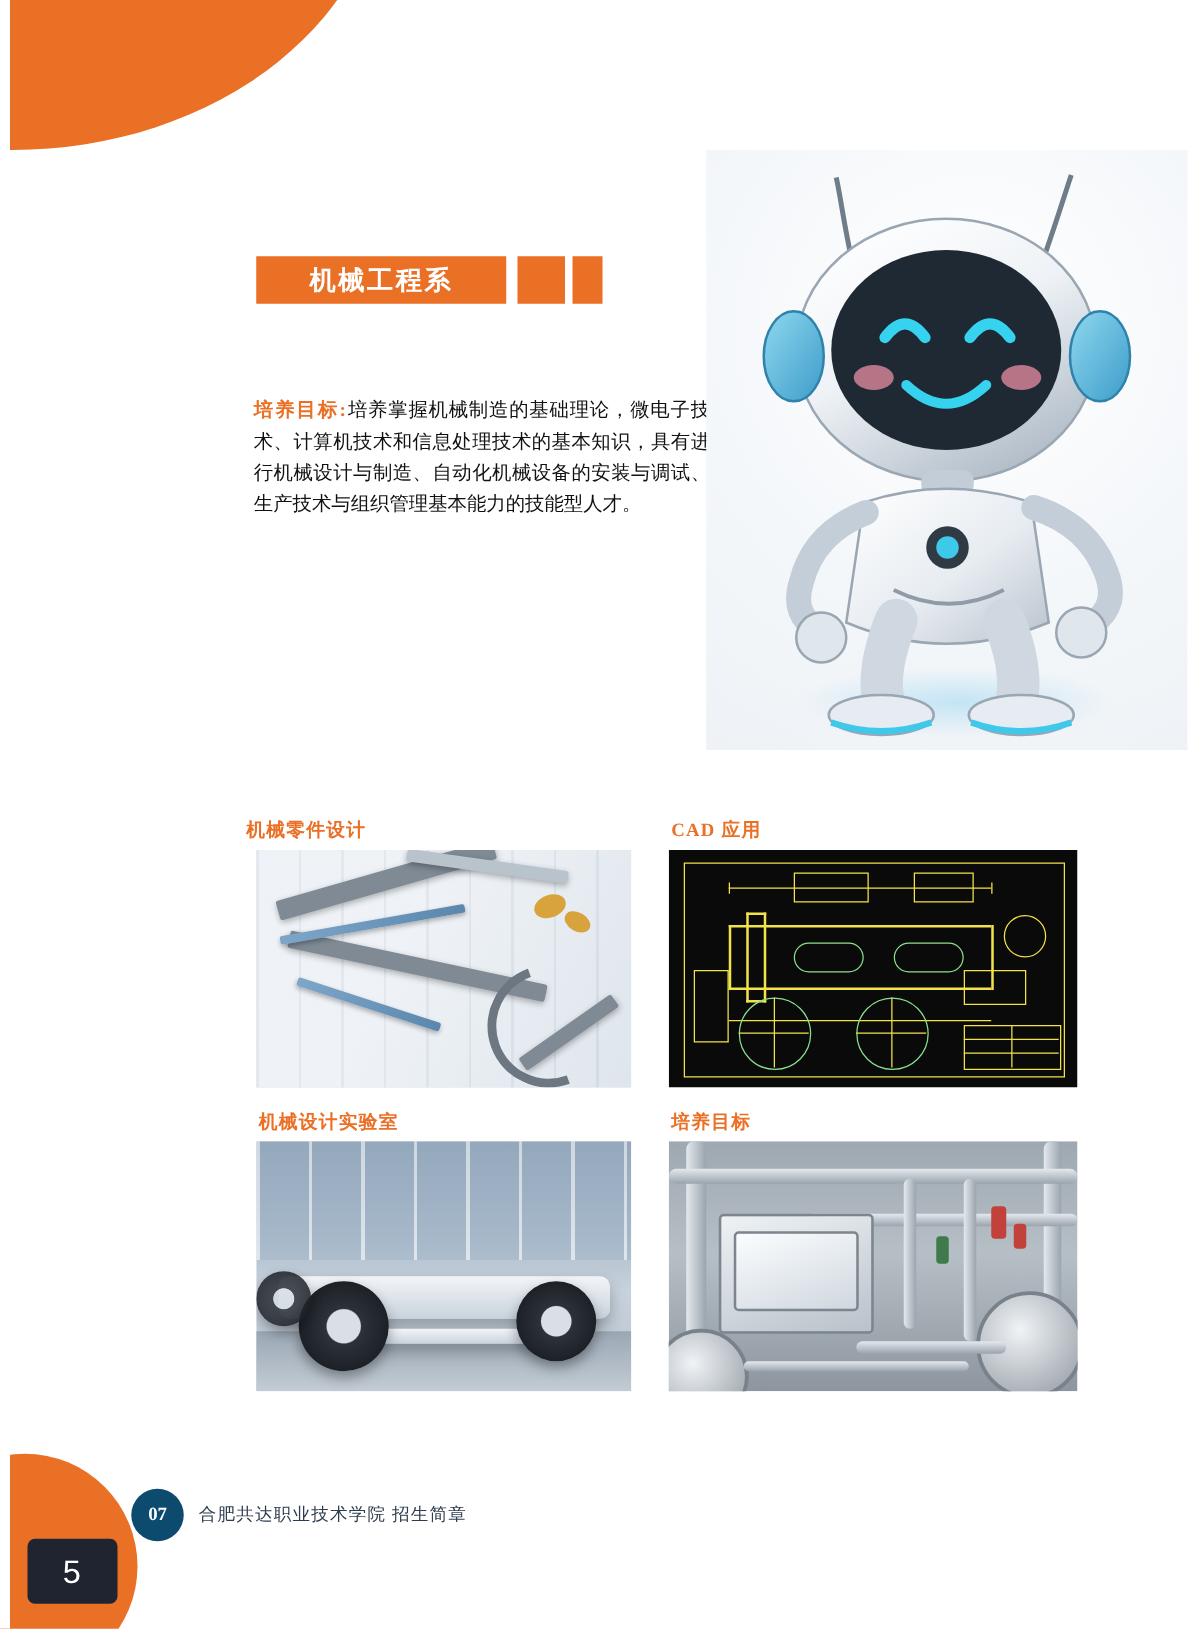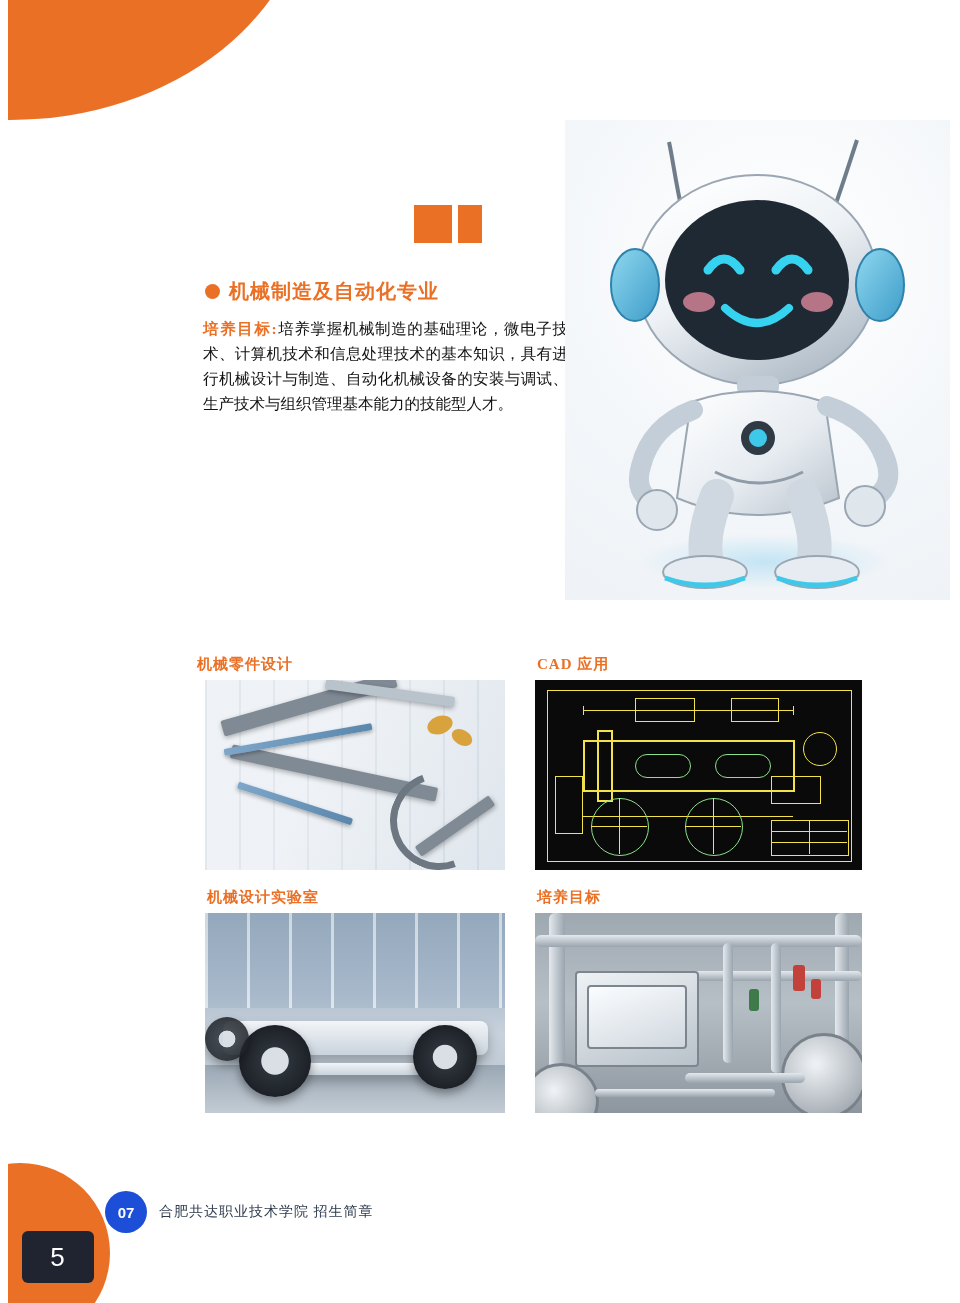--- a/index.html
+++ b/index.html
@@ -199,6 +199,9 @@
 
 <div class="content">
 
+  <div class="dept-tag">
+    <span>机械工程系</span>
+  </div>
   <div class="tag-block-1"></div>
   <div class="tag-block-2"></div>
 

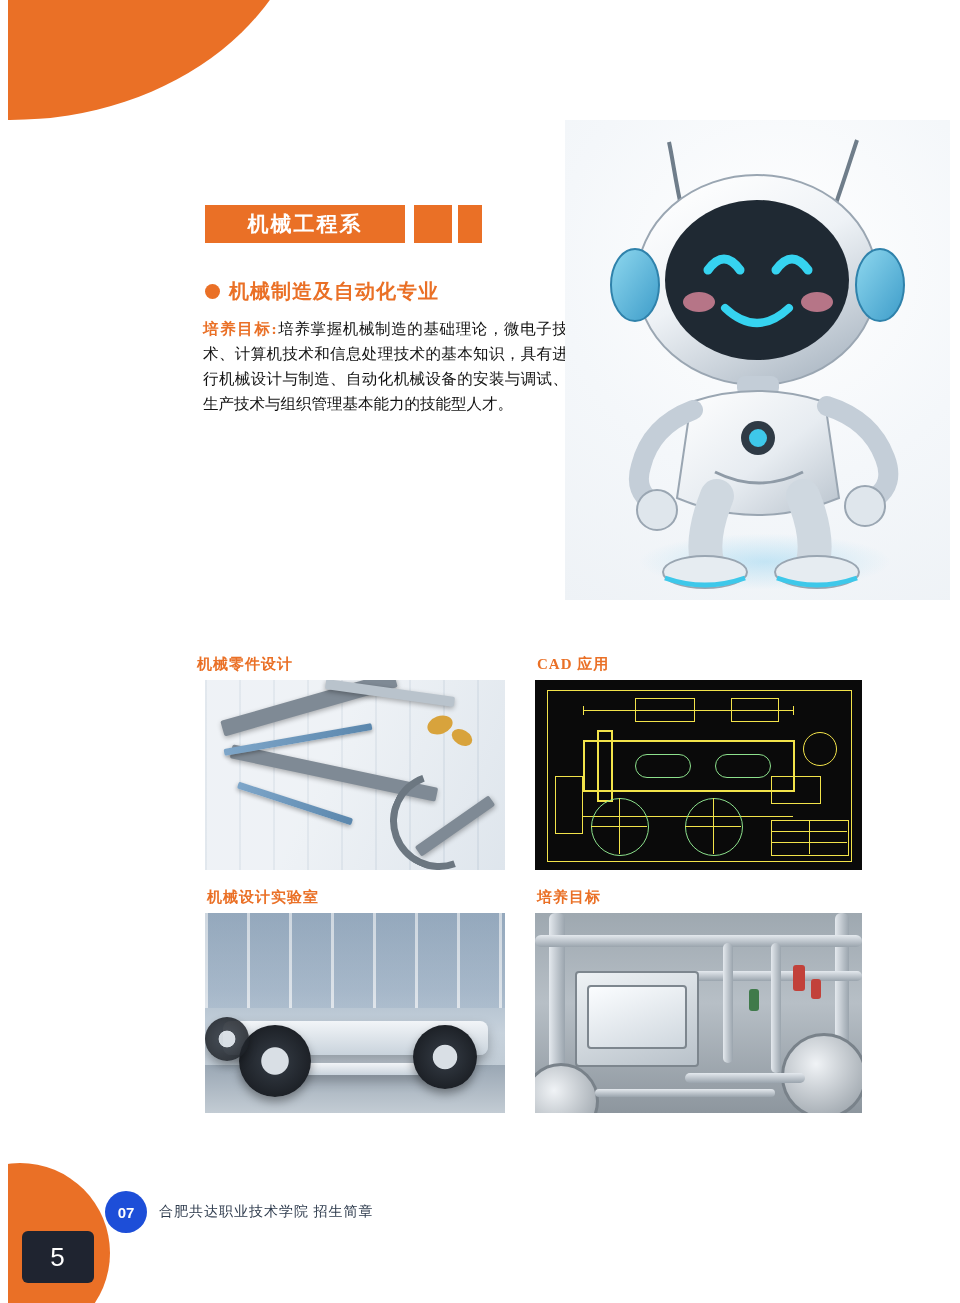--- a/index.html
+++ b/index.html
@@ -205,10 +205,6 @@
   <div class="tag-block-1"></div>
   <div class="tag-block-2"></div>
 
-  <div class="major-row">
-    <span class="bullet"></span>
-    <span class="major-title">机械制造及自动化专业</span>
-  </div>
 
   <div class="para" id="para-goal">
     <span class="label">培养目标:</span><span>培养掌握机械制造的基础理论，微电子技术、计算机技术和信息处理技术的基本知识，具有进行机械设计与制造、自动化机械设备的安装与调试、生产技术与组织管理基本能力的技能型人才。</span>

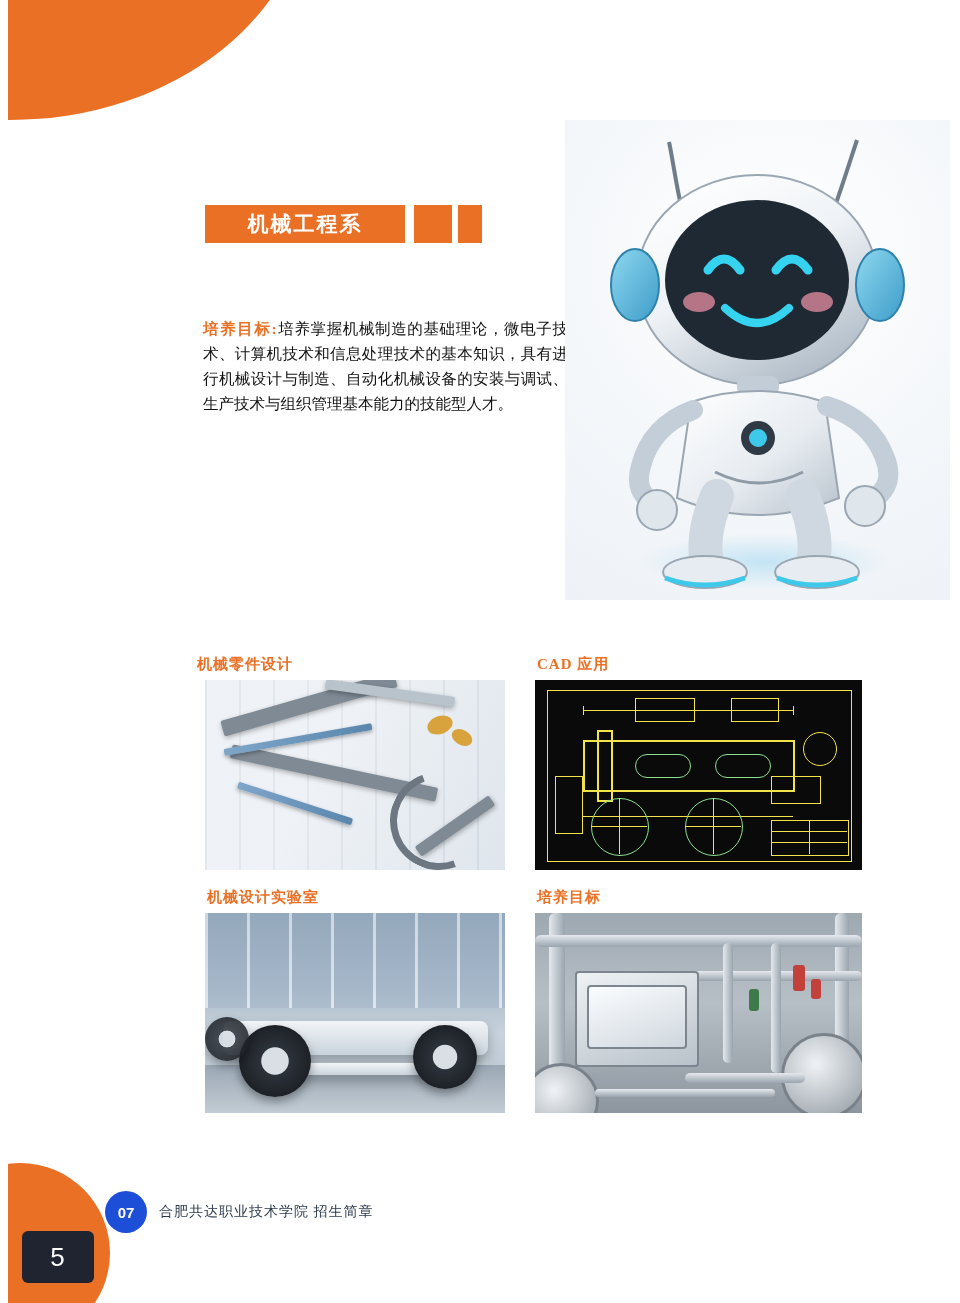--- a/index.html
+++ b/index.html
@@ -182,9 +182,9 @@
     position:absolute;left:105px;bottom:70px;display:flex;align-items:center;gap:12px;
   }
   .page-circle{
-    width:42px;height:42px;border-radius:50%;background:#1d4ed8;color:#fff;
+    width:42px;height:42px;border-radius:50%;background:#0c4a6e;color:#fff;
     display:flex;align-items:center;justify-content:center;
-    font-size:15px;font-family:Liberation Sans, sans-serif;font-weight:bold;
+    font-size:15px;font-family:Liberation Serif, serif;font-weight:bold;
   }
   .footer-text{
     font-size:14px;color:#2e3b4d;letter-spacing:1px;

